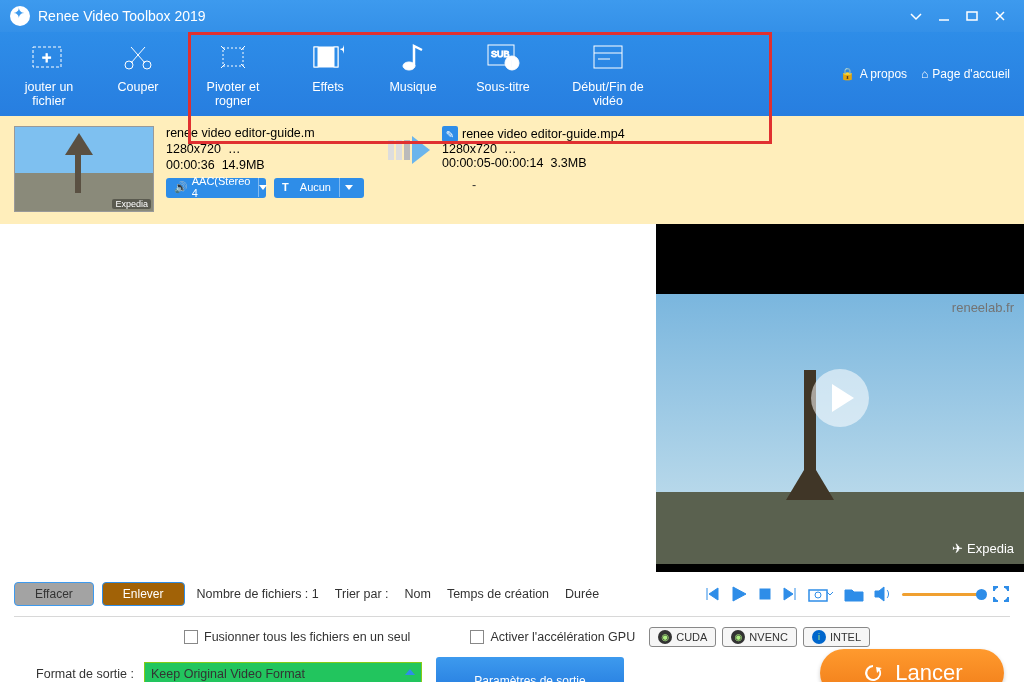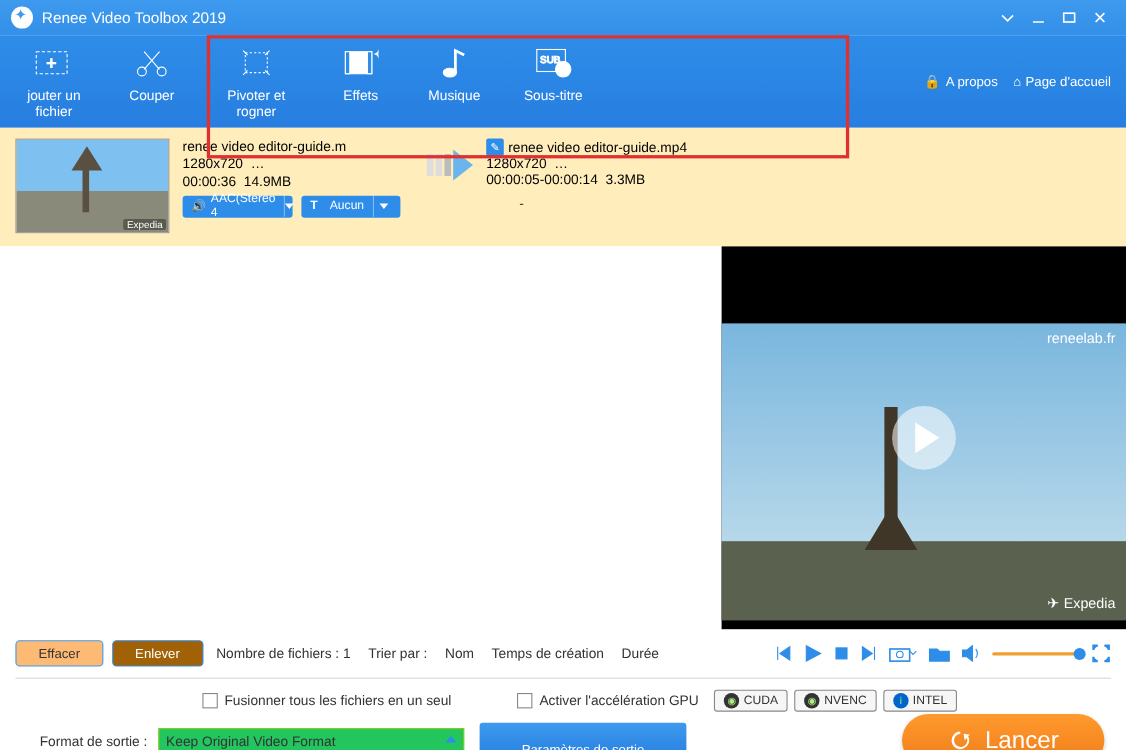--- a/index.html
+++ b/index.html
@@ -179,6 +179,16 @@
       </div>
     <span>Sous-titre</span>
   </div>
+  <div class="tbtn" style="width:120px">
+    <div class="ico">
+        <svg width="32" height="26">
+          <rect x="2" y="2" width="28" height="22" fill="none"></rect>
+          <line x1="2" y1="9" x2="30" y2="9"></line>
+          <line x1="6" y1="15" x2="18" y2="15"></line>
+        </svg>
+      </div>
+    <span>Début/Fin de vidéo</span>
+  </div>
   <div class="right-links">
     <a>
         <span>🔒</span>

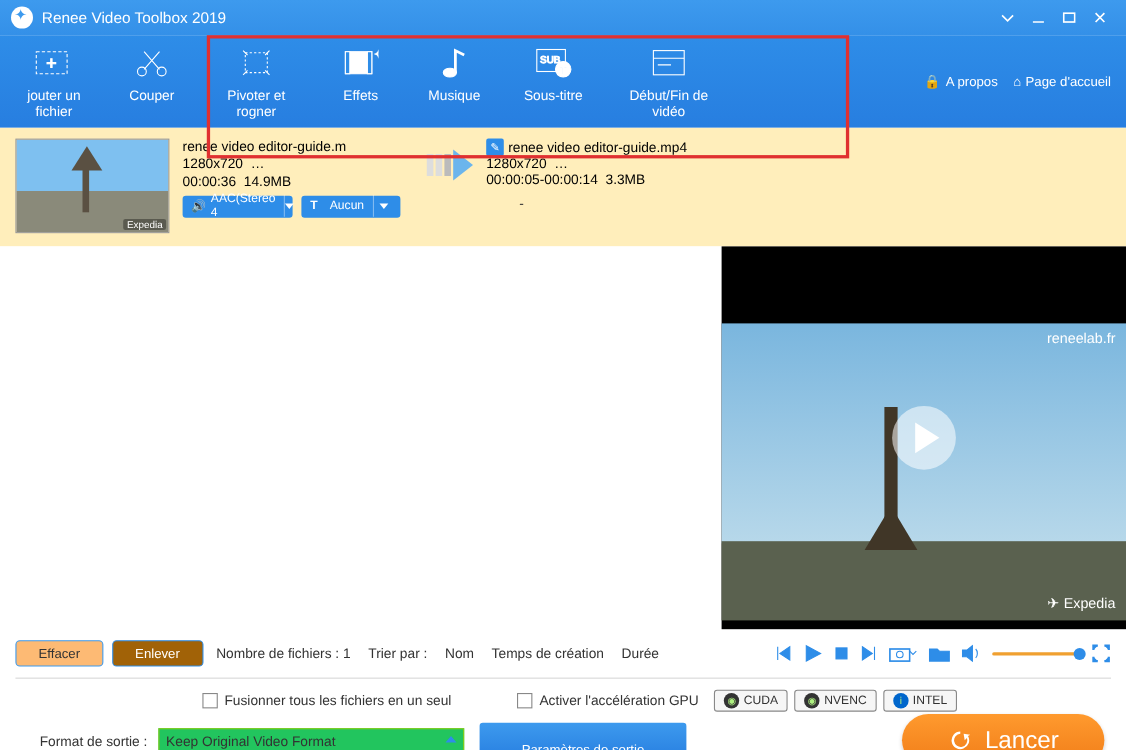--- a/index.html
+++ b/index.html
@@ -55,7 +55,7 @@
 .preview .eiffel::before { content:""; position:absolute; left:-18px; bottom:0; border-bottom:40px solid #403627; border-left:24px solid transparent; border-right:24px solid transparent; }
 .preview .playc { position:absolute; left:50%; top:50%; transform:translate(-50%,-50%); width:58px; height:58px; border-radius:50%; background:rgba(255,255,255,0.55); display:flex; align-items:center; justify-content:center; cursor:pointer; }
 .preview .playc::before { content:""; border-top:14px solid transparent; border-bottom:14px solid transparent; border-left:22px solid #fff; margin-left:5px; }
-.preview .wm { position:absolute; top:76px; right:10px; color:#ffffff; font-size:13px; }
+.preview .wm { position:absolute; top:76px; right:10px; color:#737373; font-size:13px; }
 .preview .exp2 { position:absolute; right:10px; bottom:16px; color:#fff; font-size:13px; display:flex; align-items:center; gap:4px; }
 
 

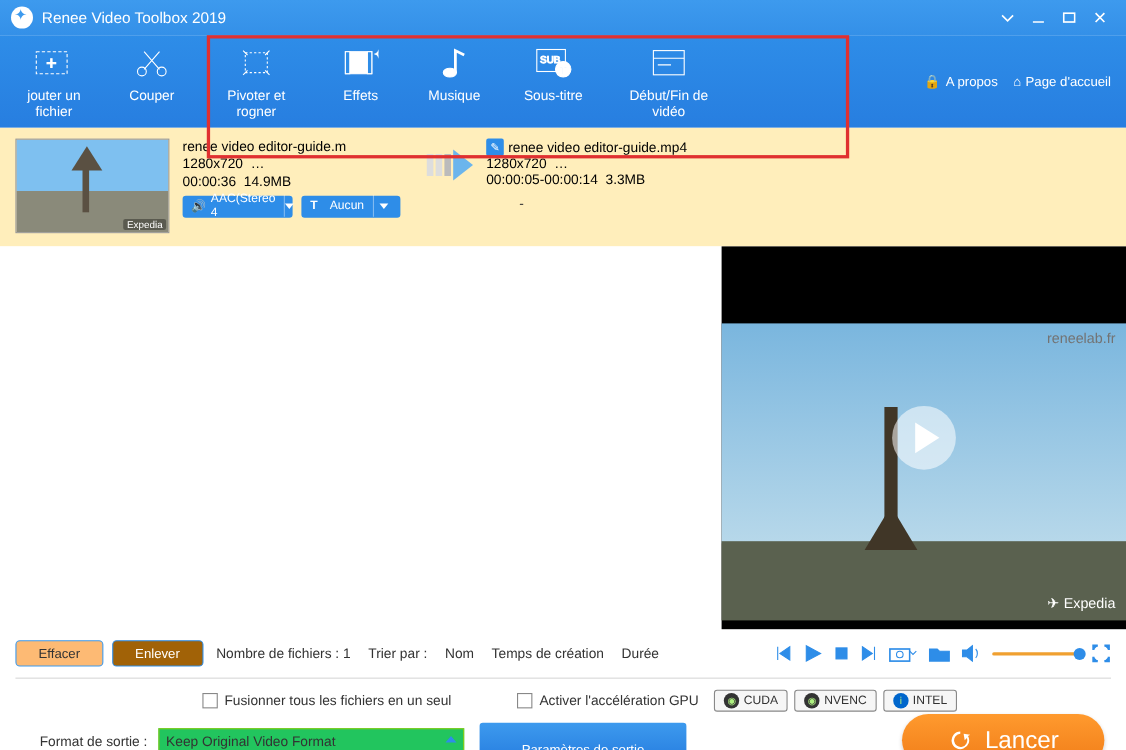--- a/index.html
+++ b/index.html
@@ -61,7 +61,7 @@
 
 .vctrl-row { height:44px; display:flex; align-items:center; padding:0 14px; }
 .vctrl-row .left-btns { display:flex; gap:8px; }
-.cbtn { height:24px; padding:0 20px; border:1px solid #3d9aee; border-radius:4px; background:#fdba74; color:#333; font-size:12px; cursor:pointer; display:flex; align-items:center; }
+.cbtn { height:24px; padding:0 20px; border:1px solid #3d9aee; border-radius:4px; background:#a3a3a3; color:#333; font-size:12px; cursor:pointer; display:flex; align-items:center; }
 .cbtn.primary { background:#a16207; color:#fff; border-color:#2e8de8; }
 .stats { margin-left:12px; font-size:12.5px; color:#333; display:flex; gap:16px; }
 .stats span{ cursor:pointer; }

